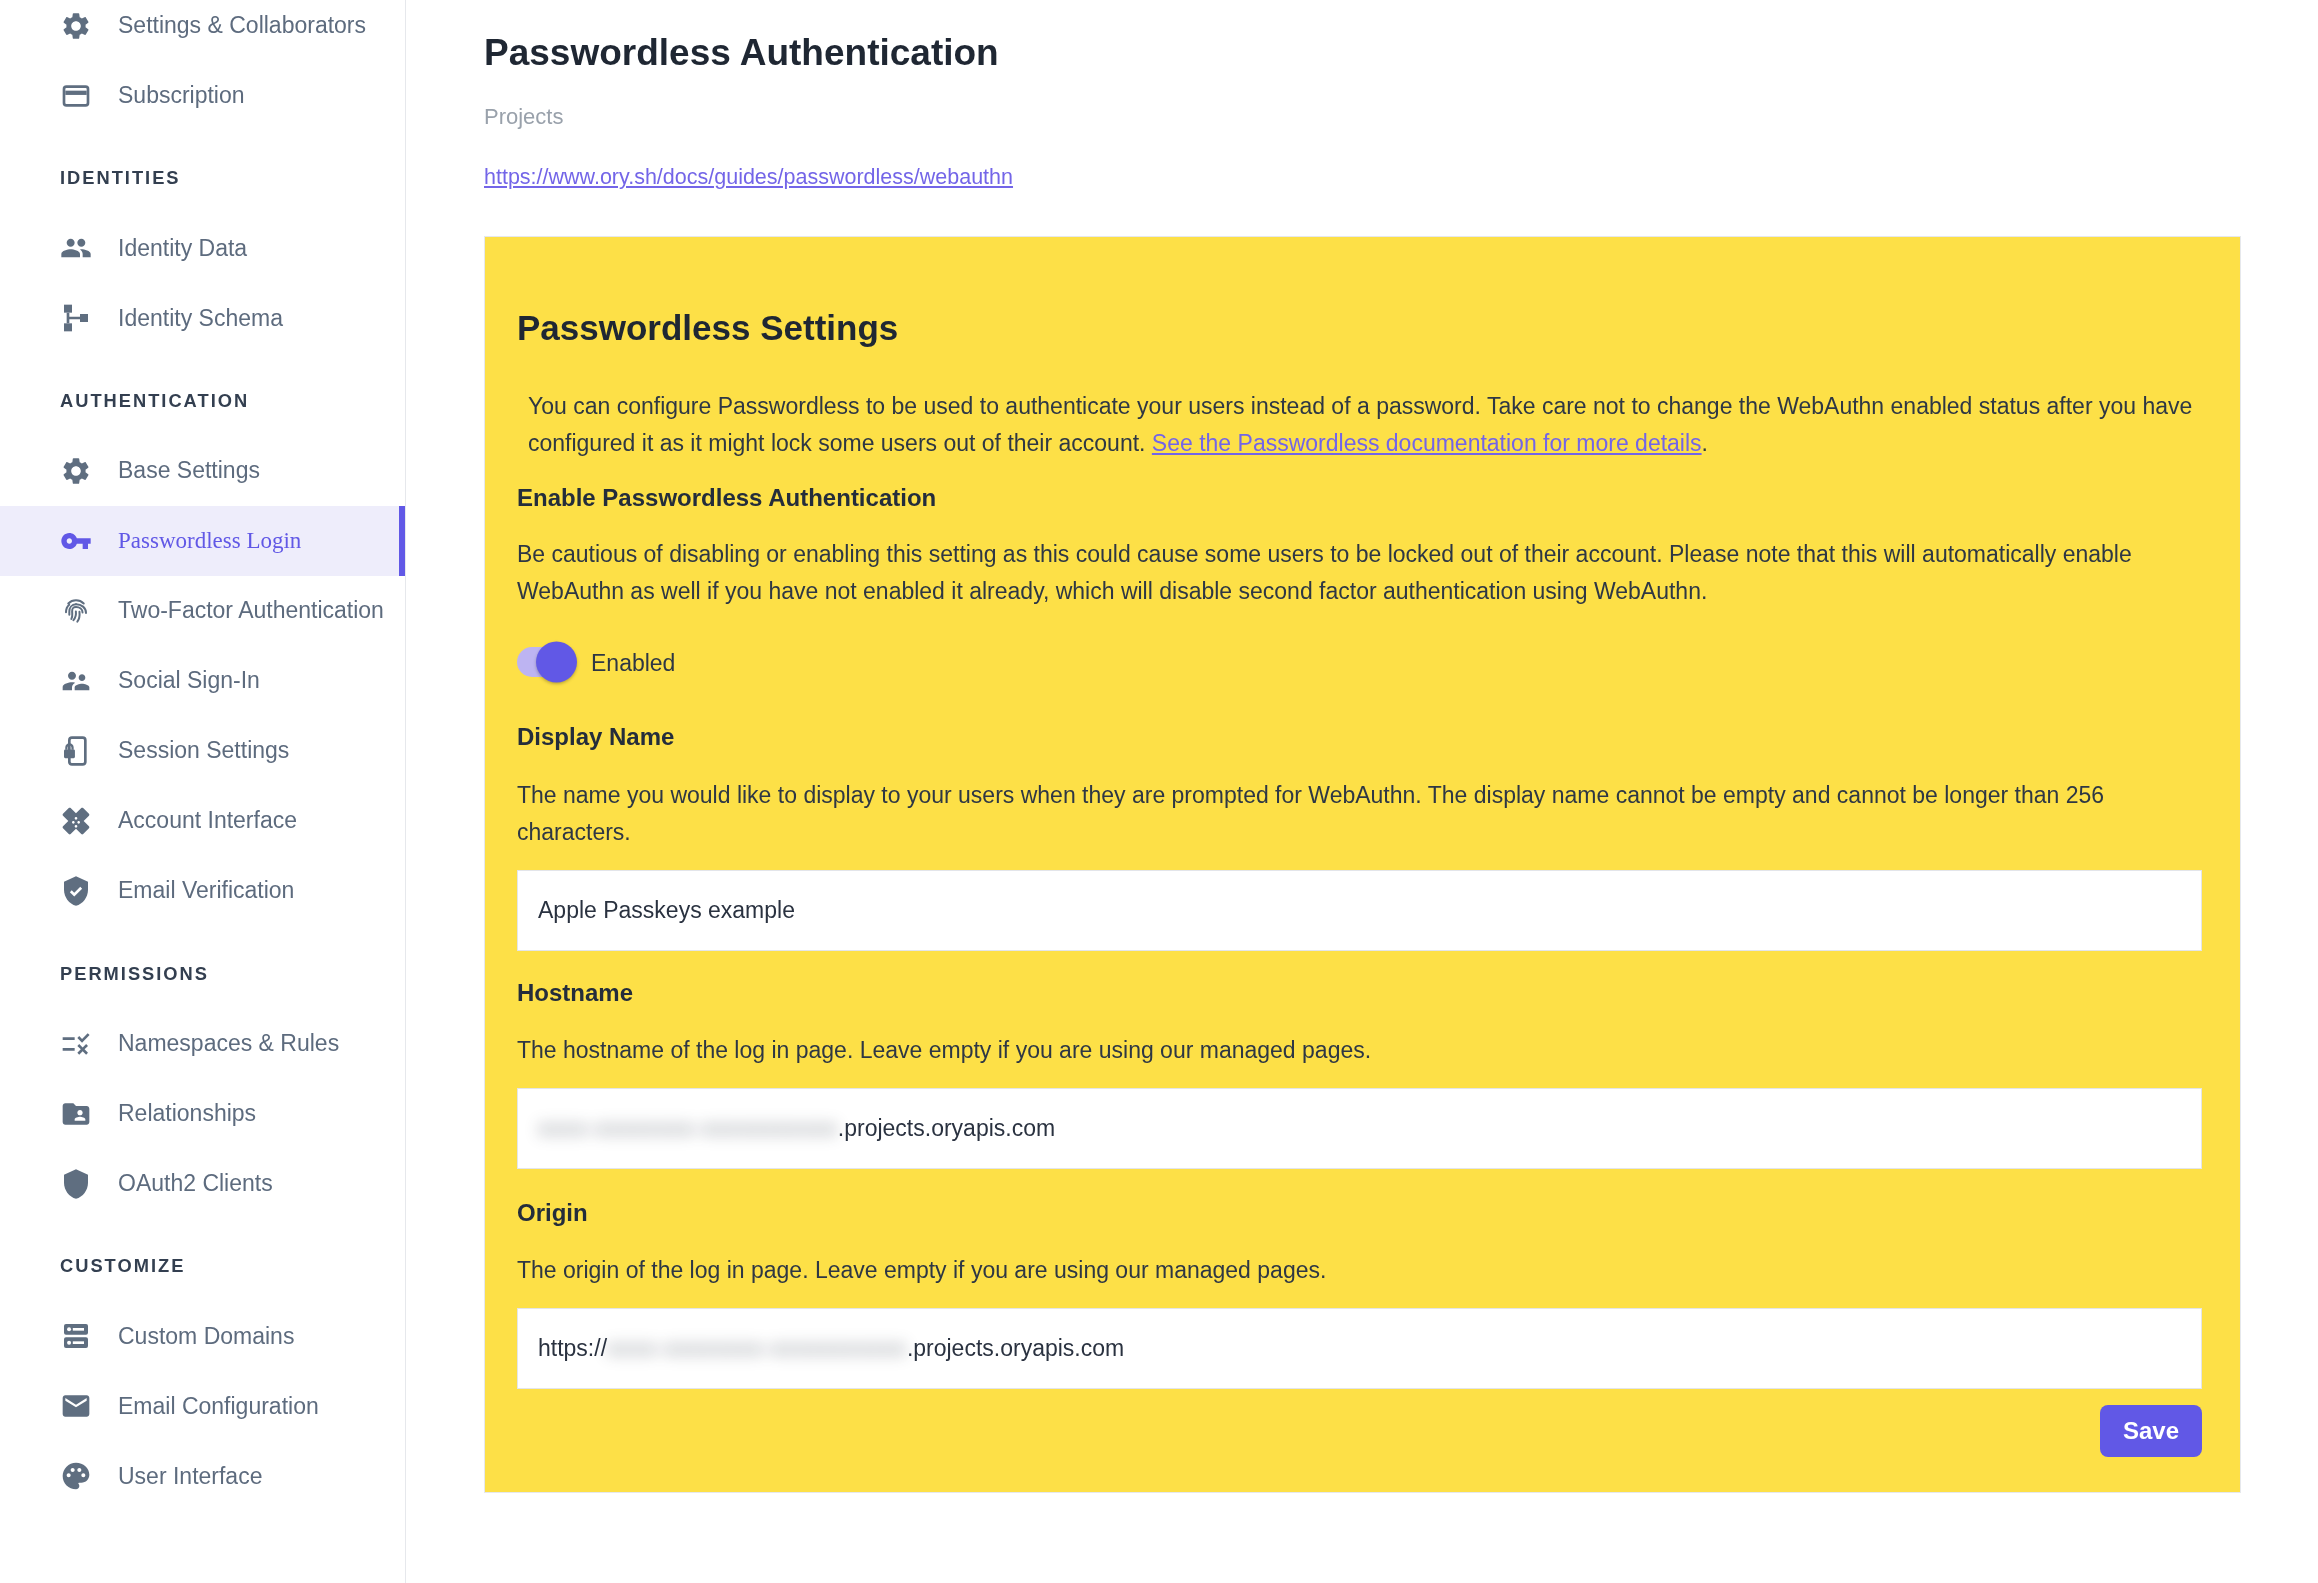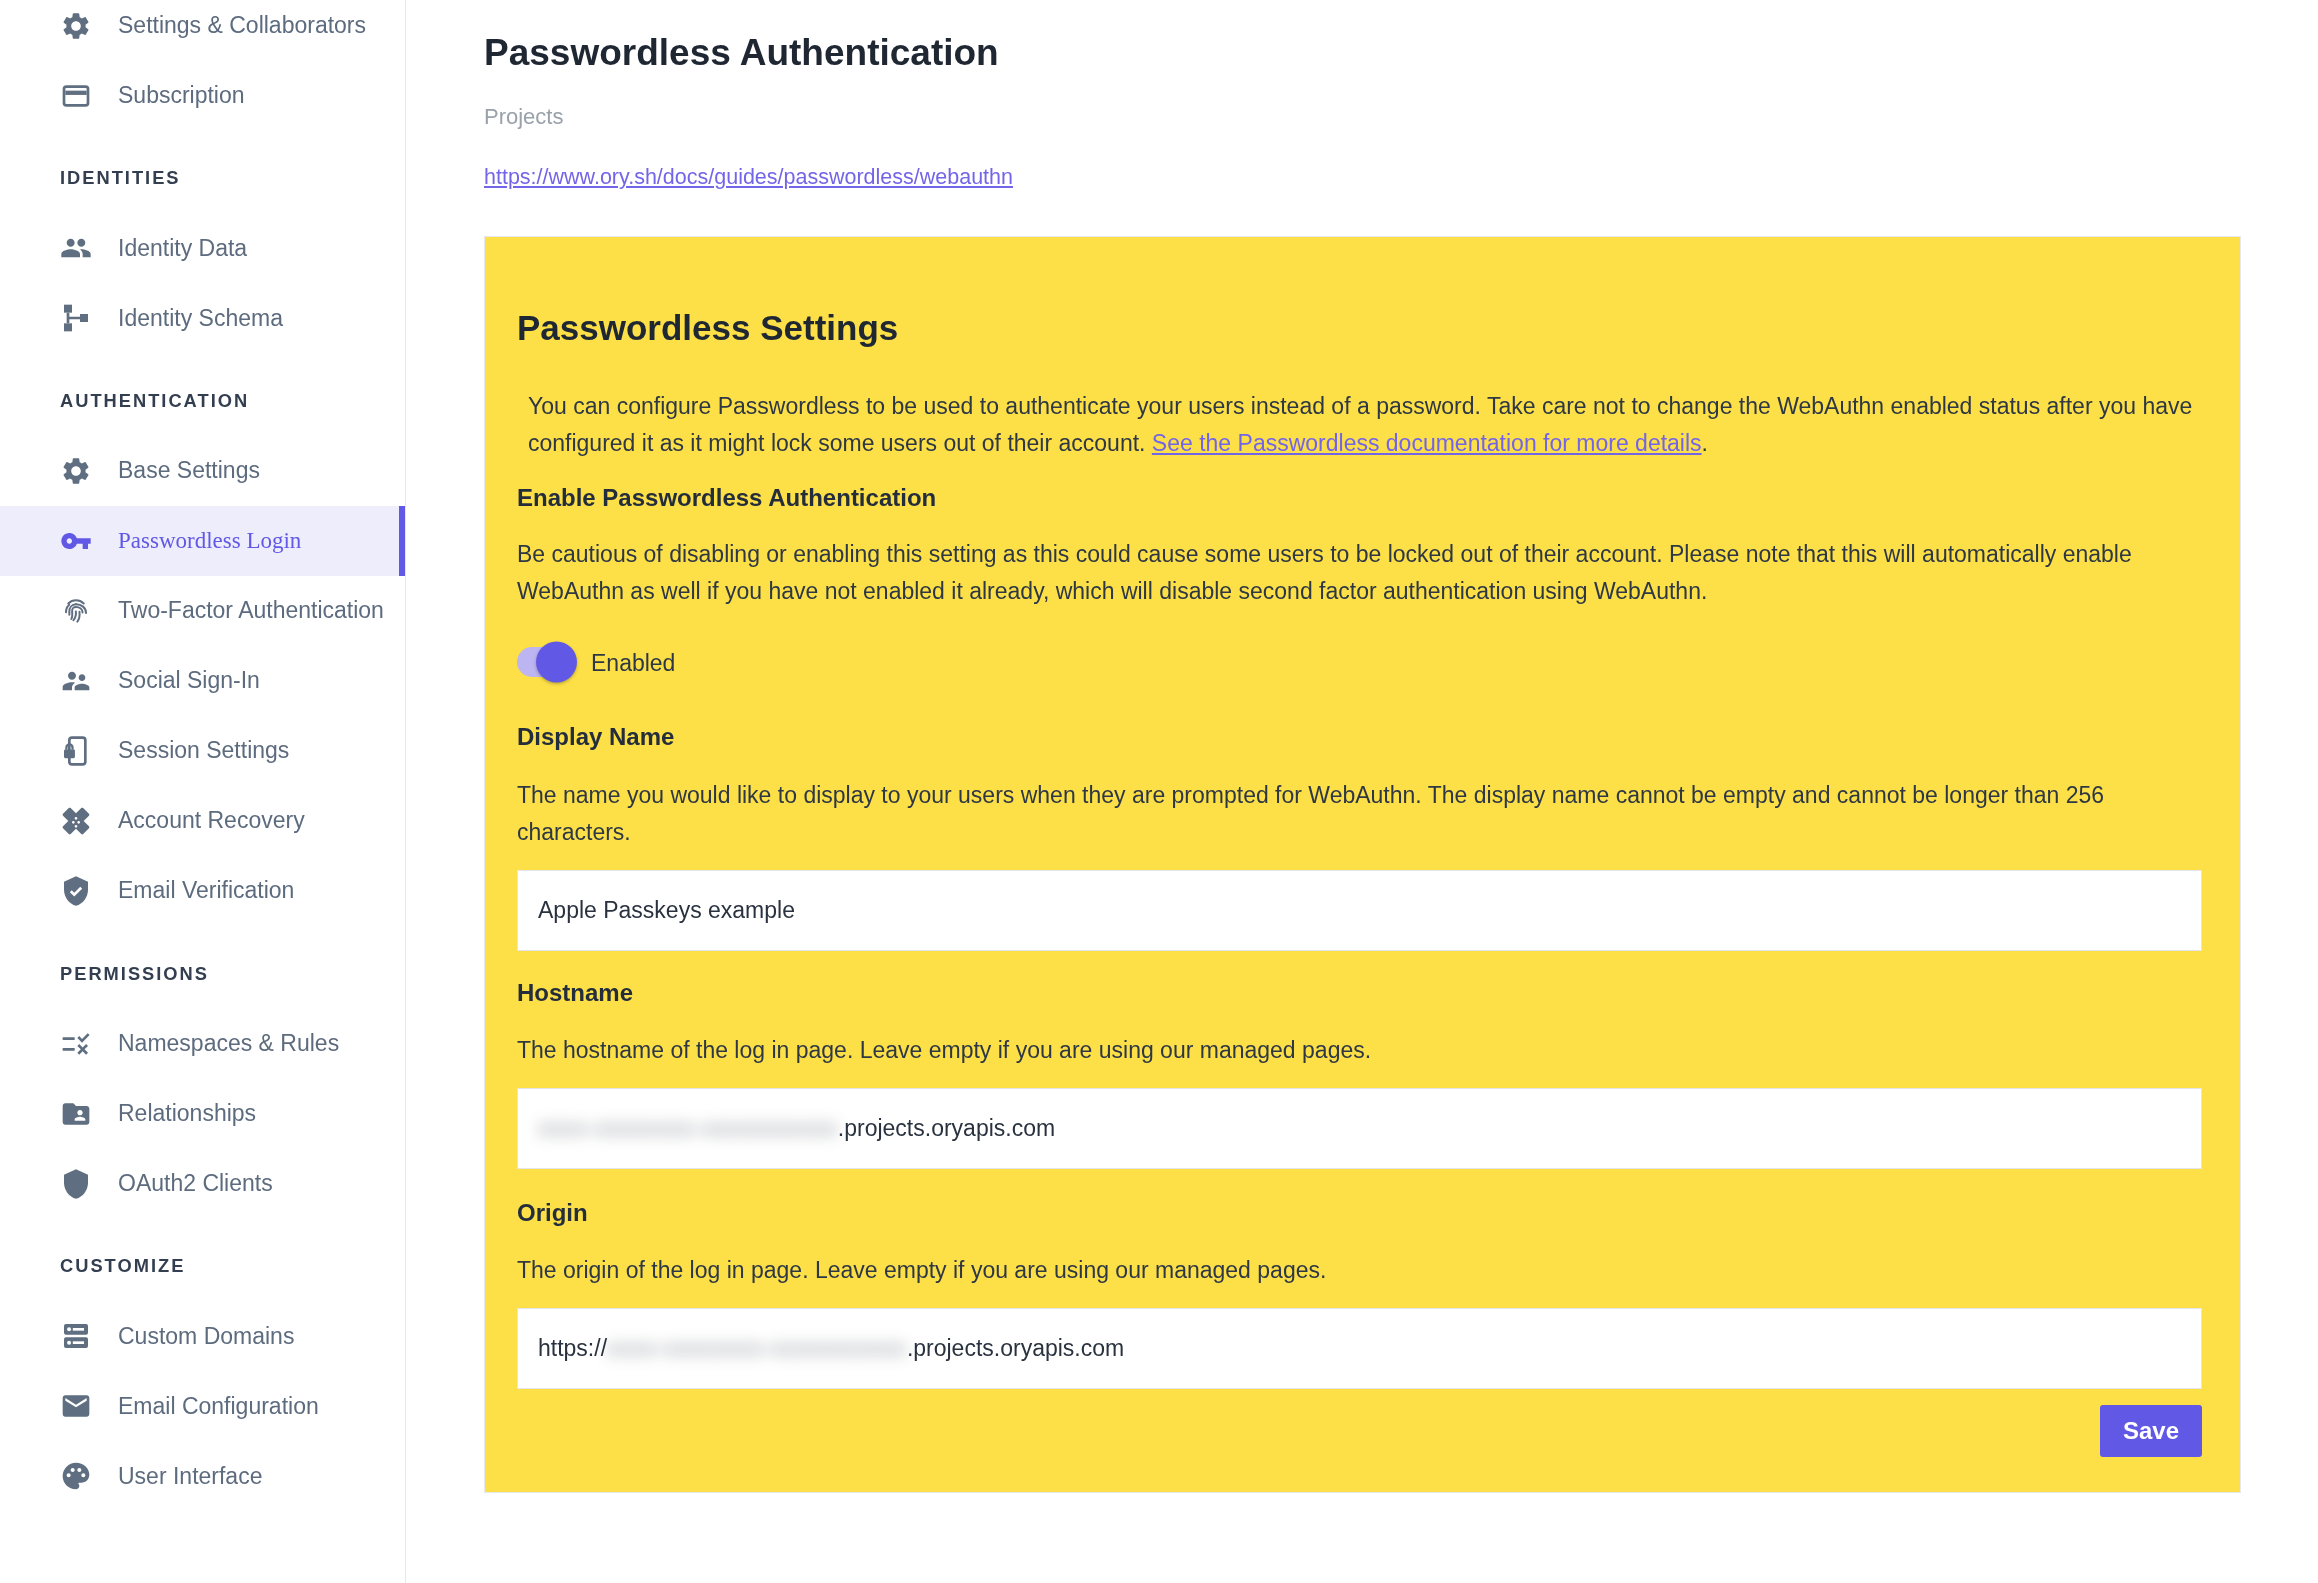--- a/index.html
+++ b/index.html
@@ -211,7 +211,7 @@
           <svg class="nav-icon" viewBox="0 0 40 40" width="32" height="32">
             <use href="#bandage-icon"></use>
           </svg>
-          <span class="nav-label">Account Recovery</span>
+          <span class="nav-label">Account Interface</span>
         </div>
         <div class="nav-item">
           <svg class="nav-icon" viewBox="0 0 40 40" width="32" height="32">

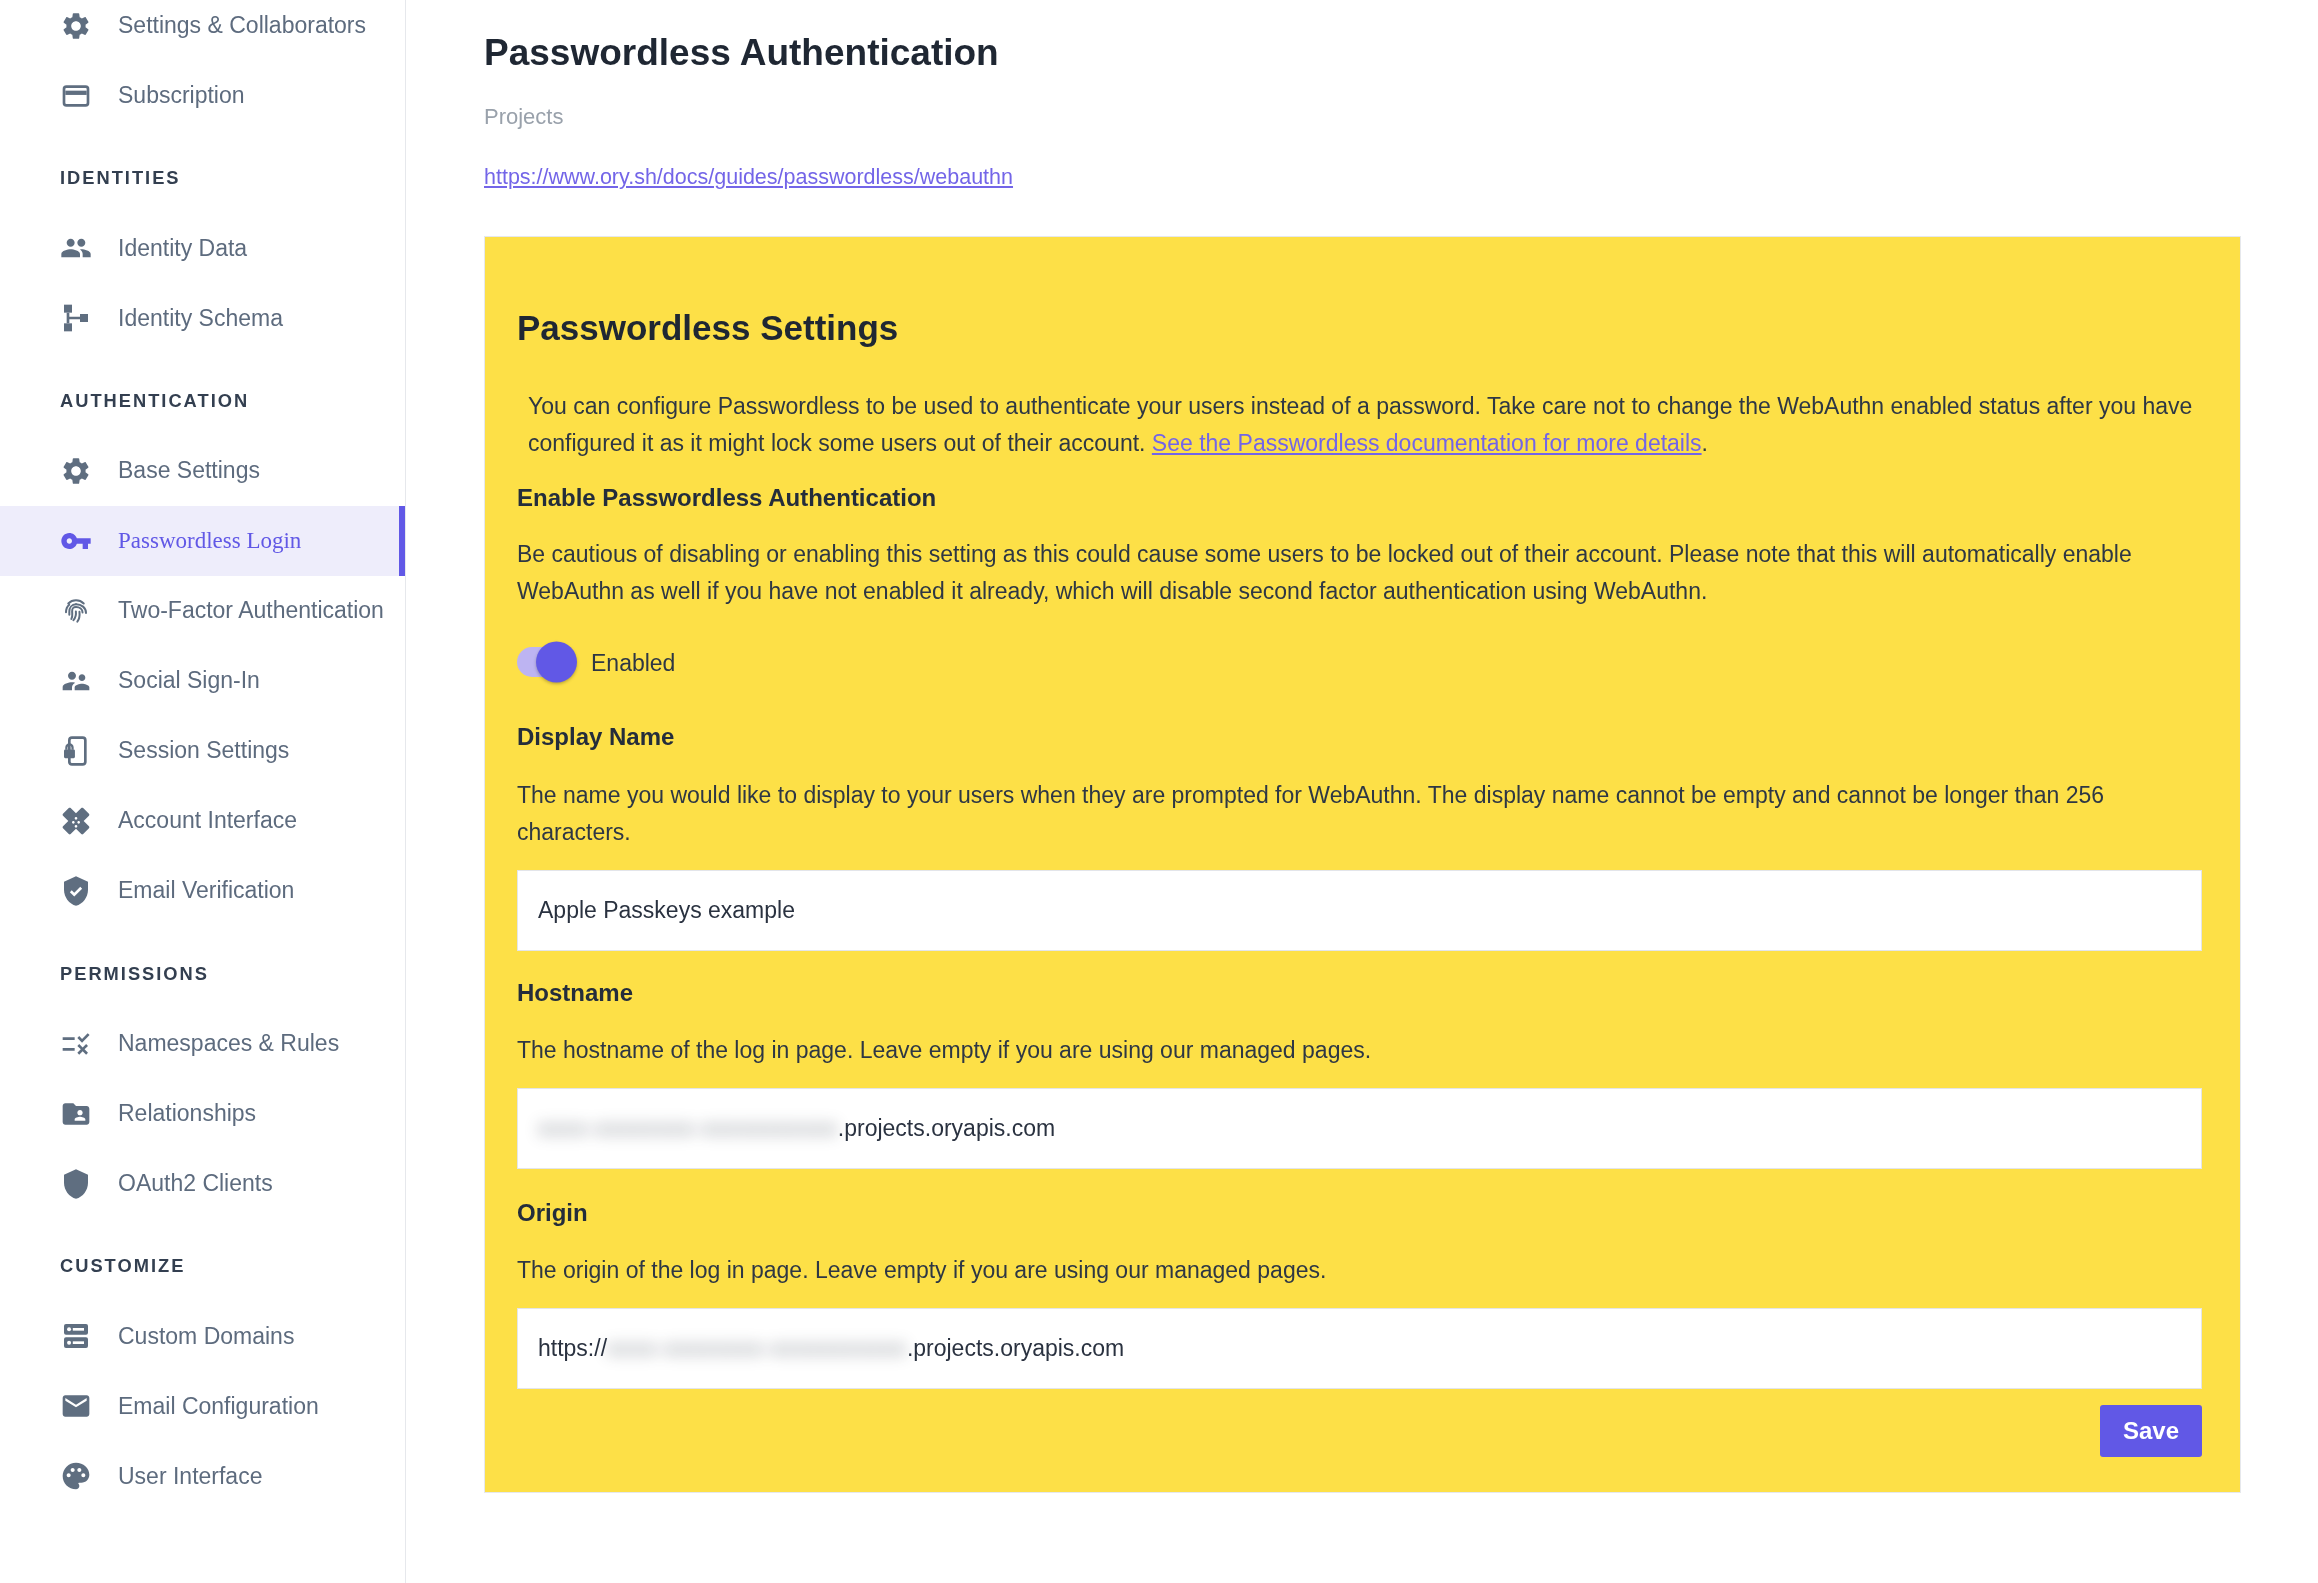--- a/index.html
+++ b/index.html
@@ -64,7 +64,7 @@
   .save-row{margin-top:16.7px;display:flex;justify-content:flex-end;}
   .save-btn{height:52px;padding:0 23px;background:var(--accent);color:#fff;border:none;
     font-family:"Liberation Sans",sans-serif;font-size:24px;font-weight:bold;
-    border-radius:3px;cursor:pointer;}
+    border-radius:8px;cursor:pointer;}
 </style>
 </head>
 <body>

